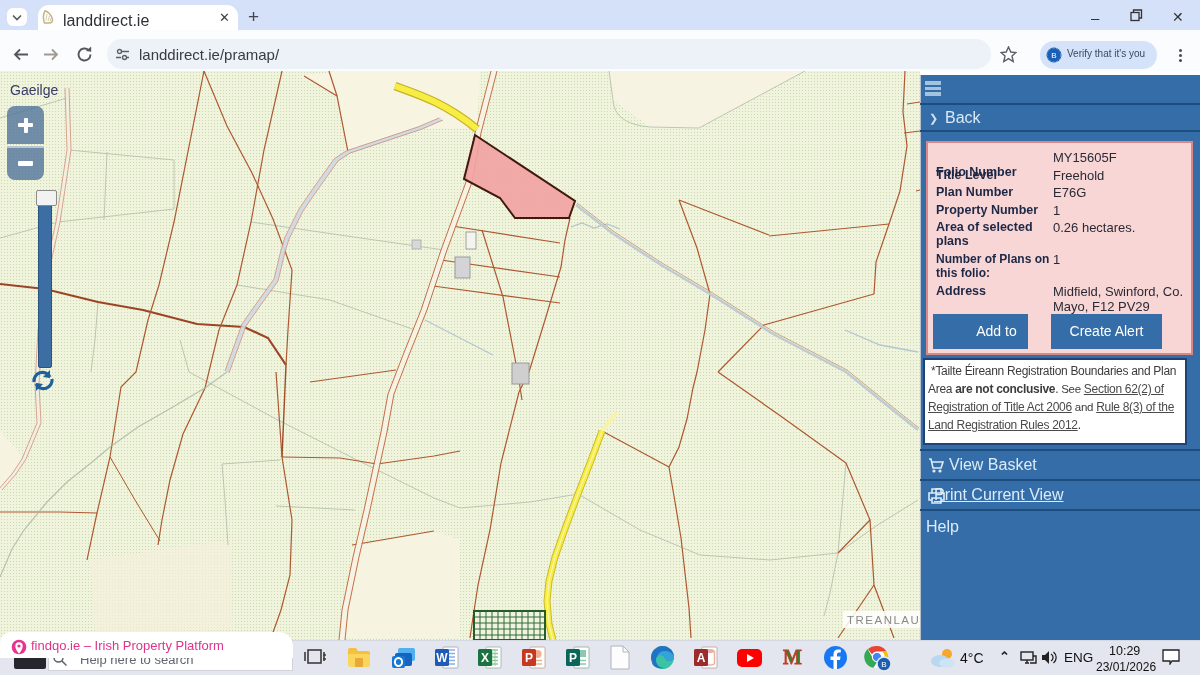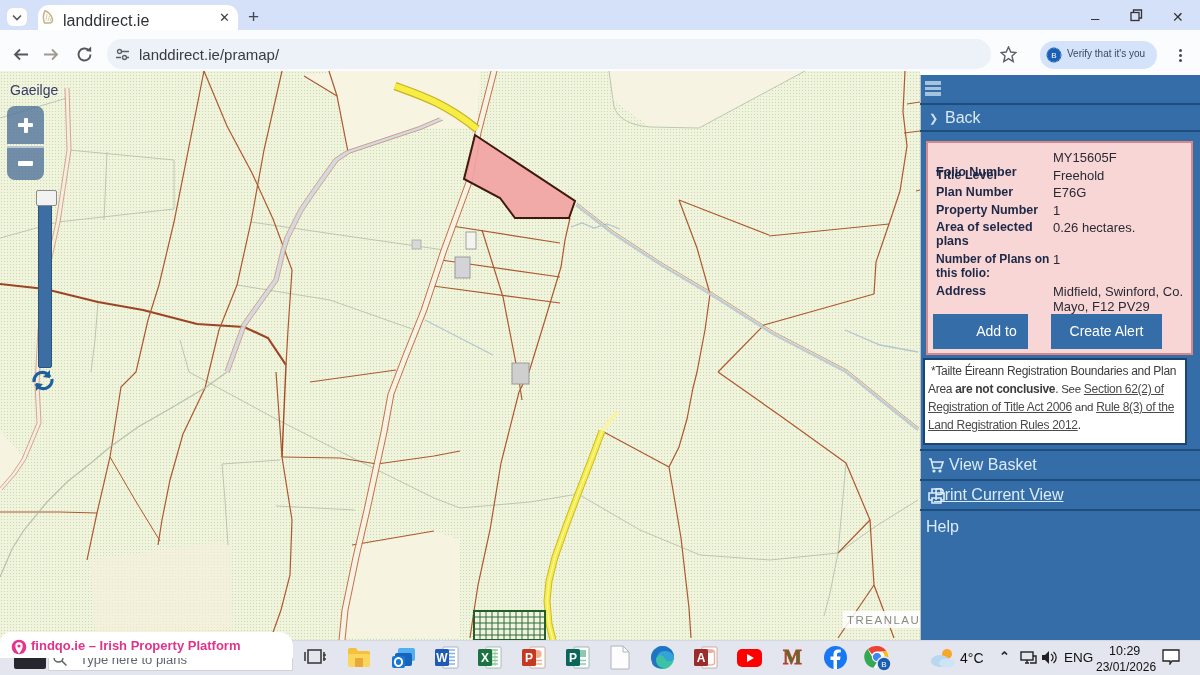--- a/index.html
+++ b/index.html
@@ -392,7 +392,7 @@
         <path d="M12,22 C8,17 6.5,14.5 6.5,10.5 a5.5,5.5 0 0 1 11,0 c0,4 -1.5,6.5 -5.5,11.5z" fill="#fff"></path>
         <circle cx="12" cy="10.5" r="2.4" fill="#e5358f"></circle>
       </svg>
-    <span style="position:absolute;left:31px;top:6px;color:#e0338c;font-size:13px;font-weight:bold;letter-spacing:0px;white-space:nowrap;">findqo.ie – Irish Property Platform</span>
+    <span style="position:absolute;left:31px;top:6px;color:#e0338c;font-size:13px;font-weight:normal;letter-spacing:0px;white-space:nowrap;">findqo.ie – Irish Property Platform</span>
   </div>
 
   <div id="tabstrip" class="abs"></div>

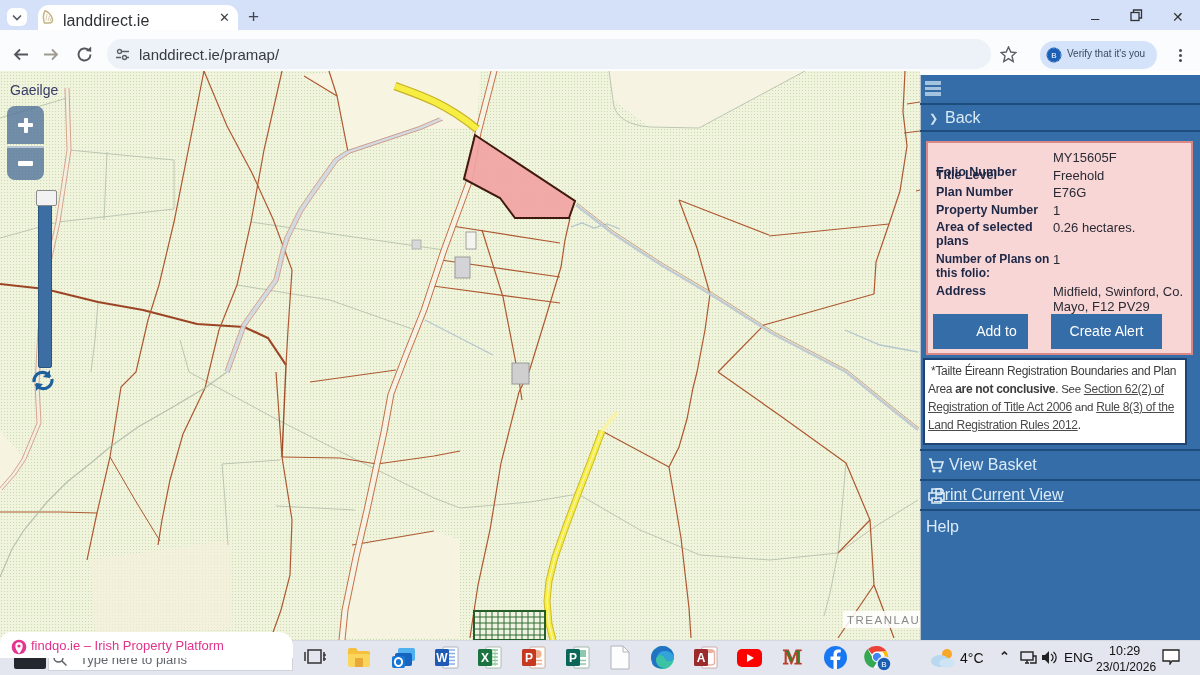--- a/index.html
+++ b/index.html
@@ -260,7 +260,7 @@
         <circle cx="6.5" cy="6.5" r="4.5" fill="none" stroke="#5f6368" stroke-width="1.5"></circle>
         <path d="M10,10 L14.5,14.5" stroke="#5f6368" stroke-width="1.5"></path>
       </svg>
-    <span style="position:absolute;left:30px;top:4px;">Type here to plans</span>
+    <span style="position:absolute;left:30px;top:4px;">Help here to search</span>
   </div>
   <div id="taskicons" class="abs" style="left:0; top:640px; width:1200px; height:35px;">
 

